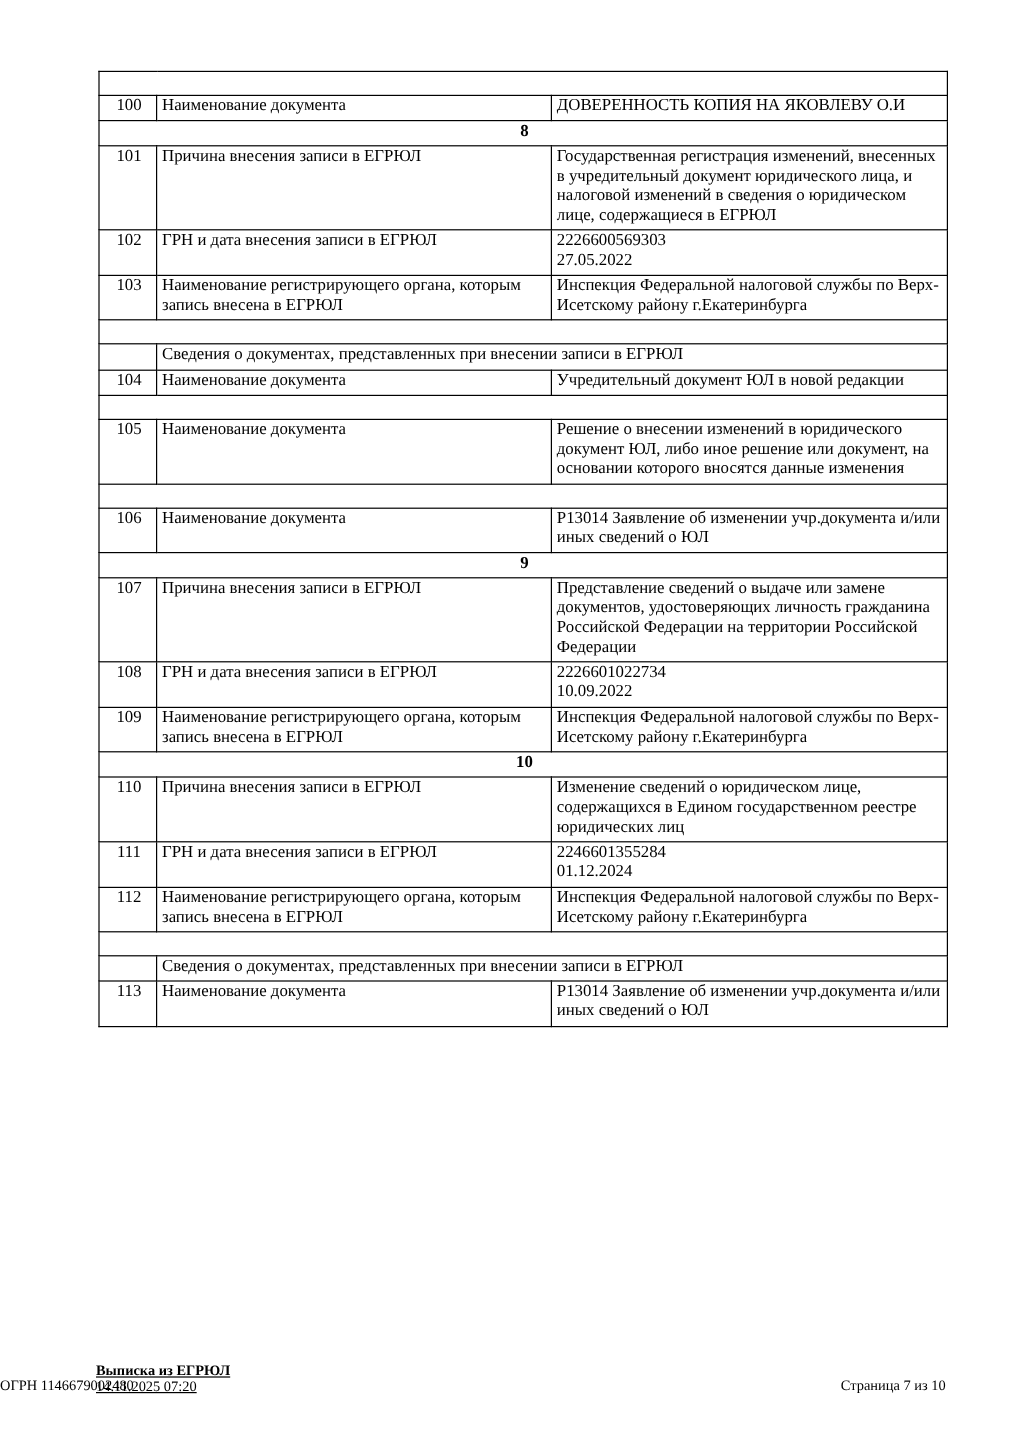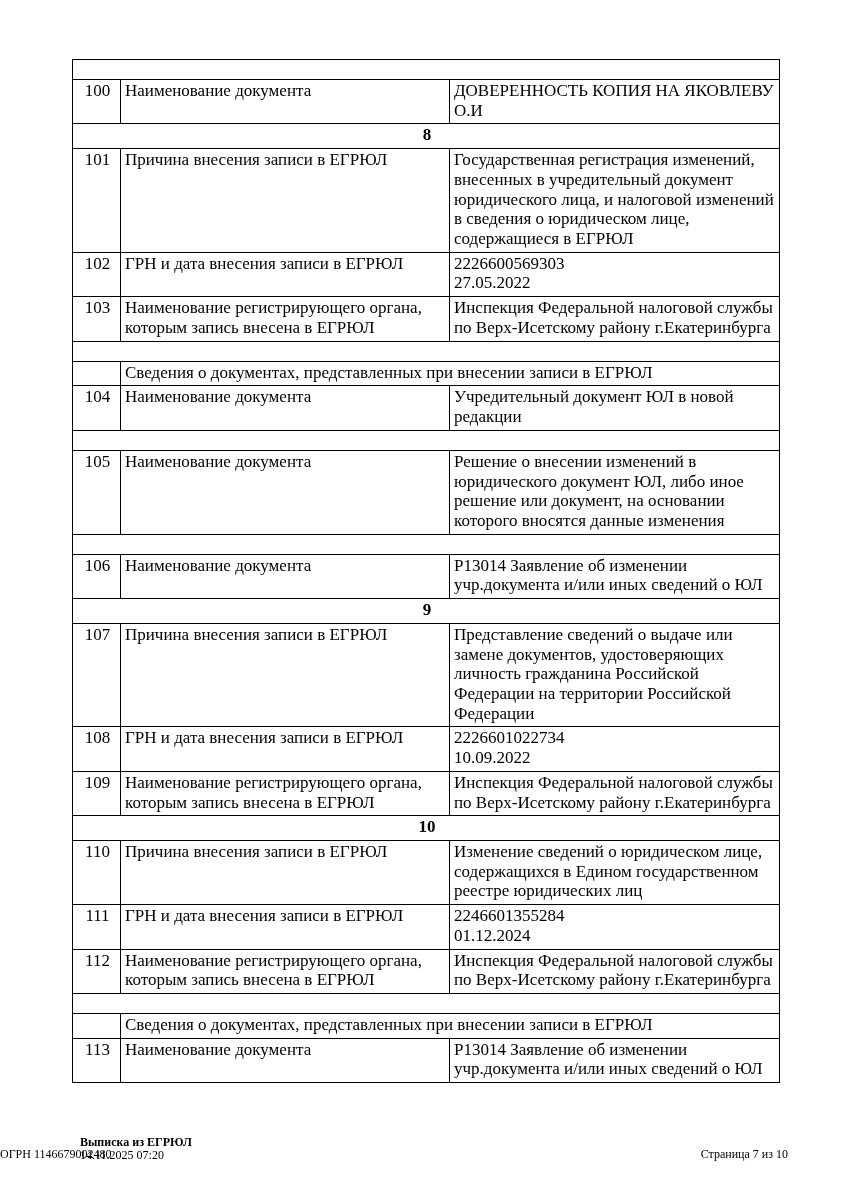--- a/index.html
+++ b/index.html
@@ -19,12 +19,12 @@
   }
   table.doc {
     position: absolute;
-    left: 72px;
+    left: 82px;
     top: 59px;
     width: 707px;
     border-collapse: collapse;
     table-layout: fixed;
-    font-size: 17px;
+    font-size: 14px;
     line-height: 1.16;
   }
   table.doc td {

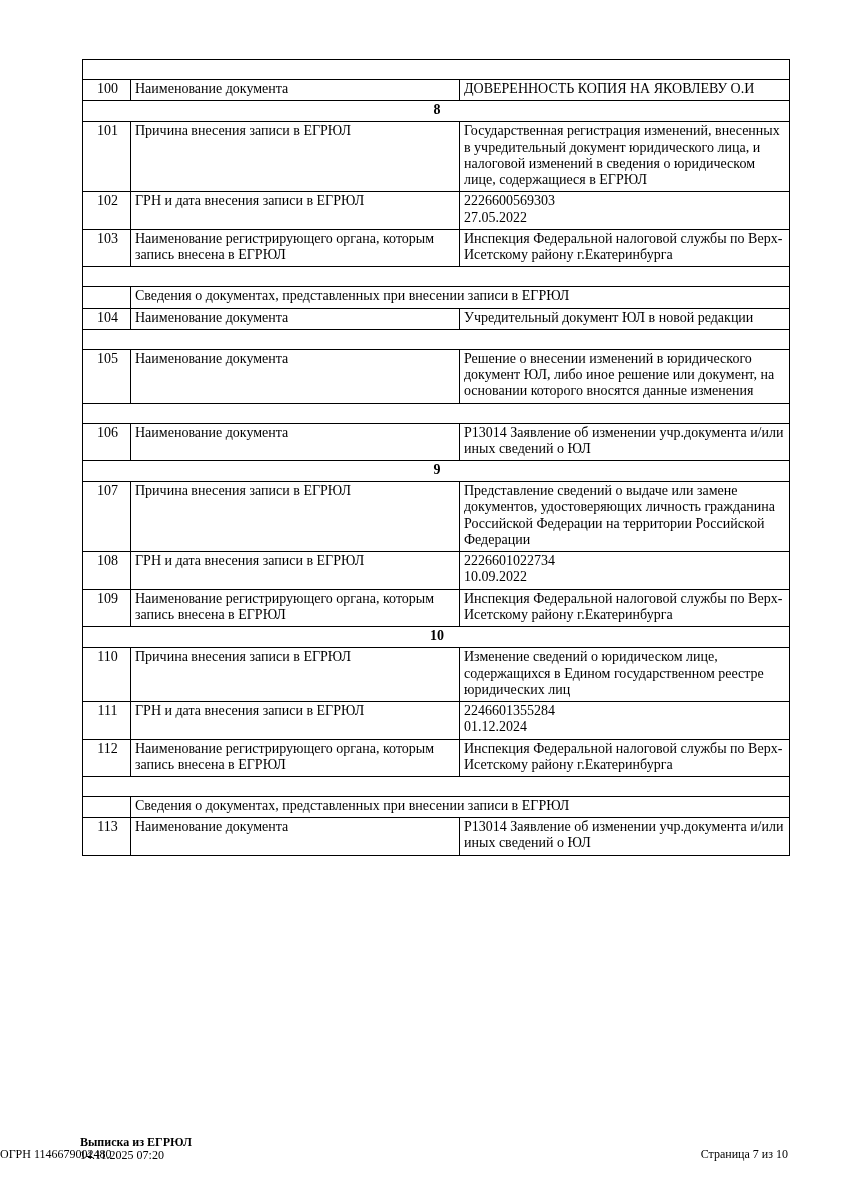--- a/index.html
+++ b/index.html
@@ -66,6 +66,7 @@
     position: absolute;
     left: 80px;
     top: 0;
+    text-decoration: underline;
   }
   .footer-left .doc-type {
     font-weight: bold;

